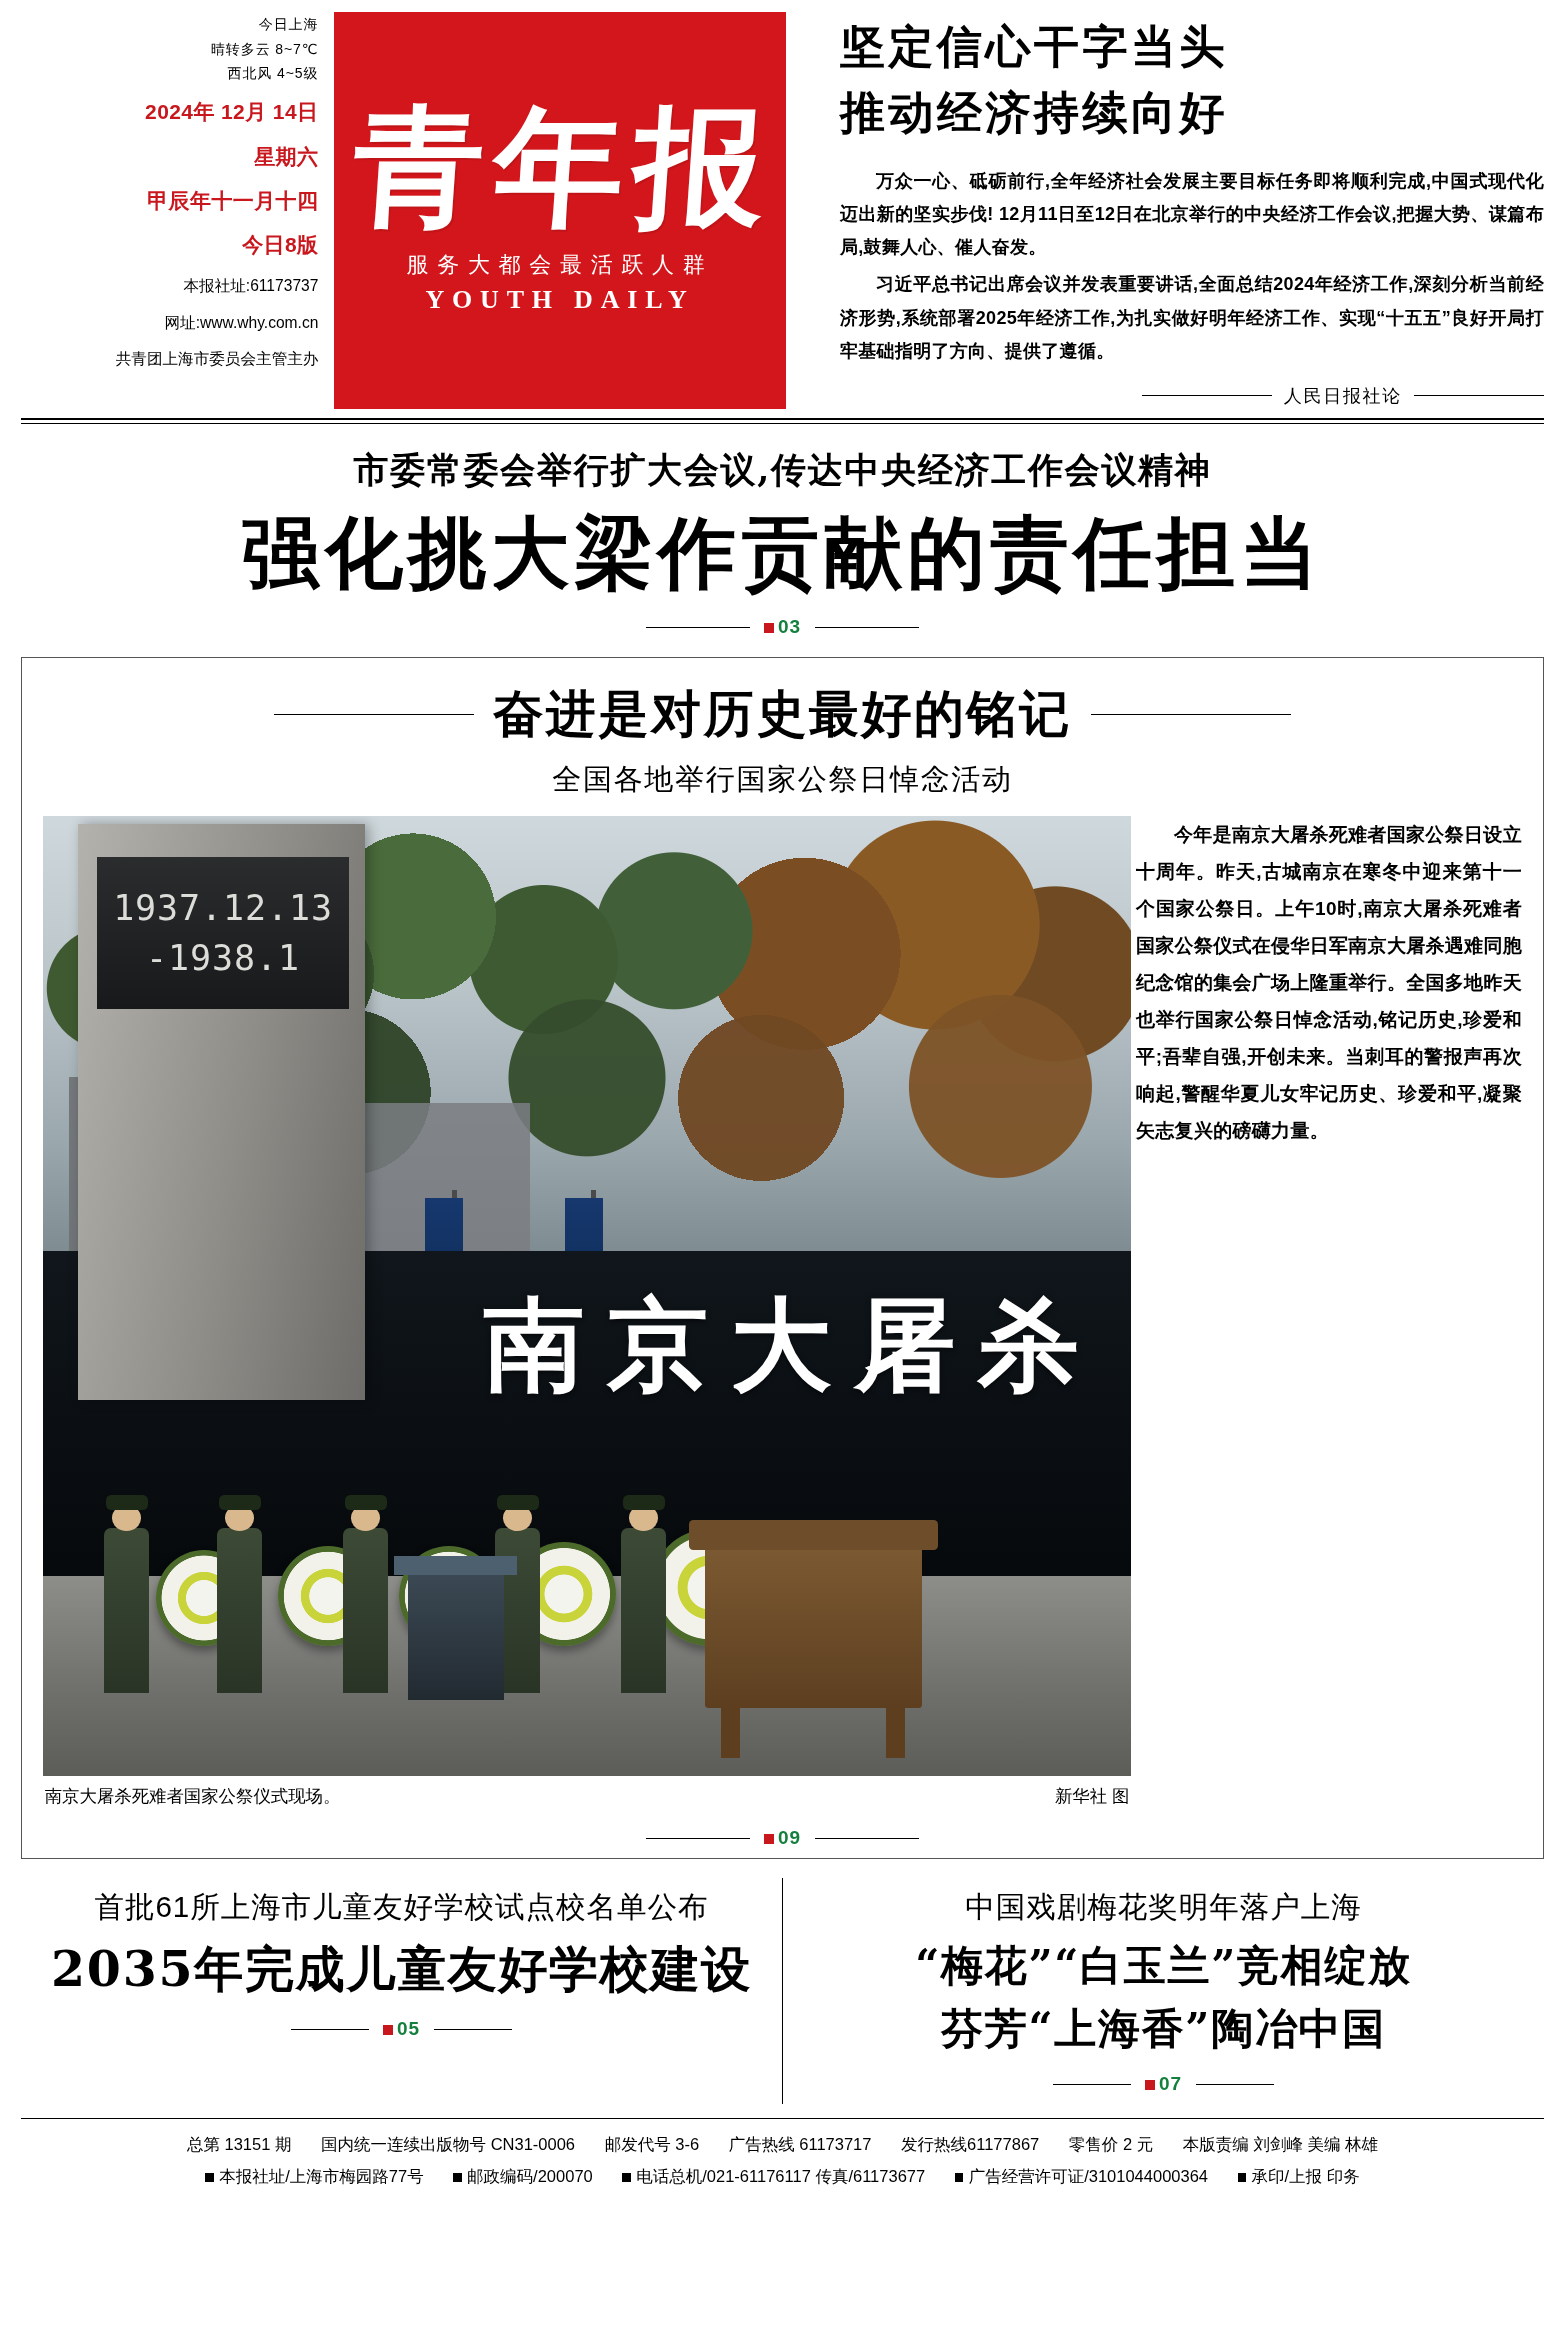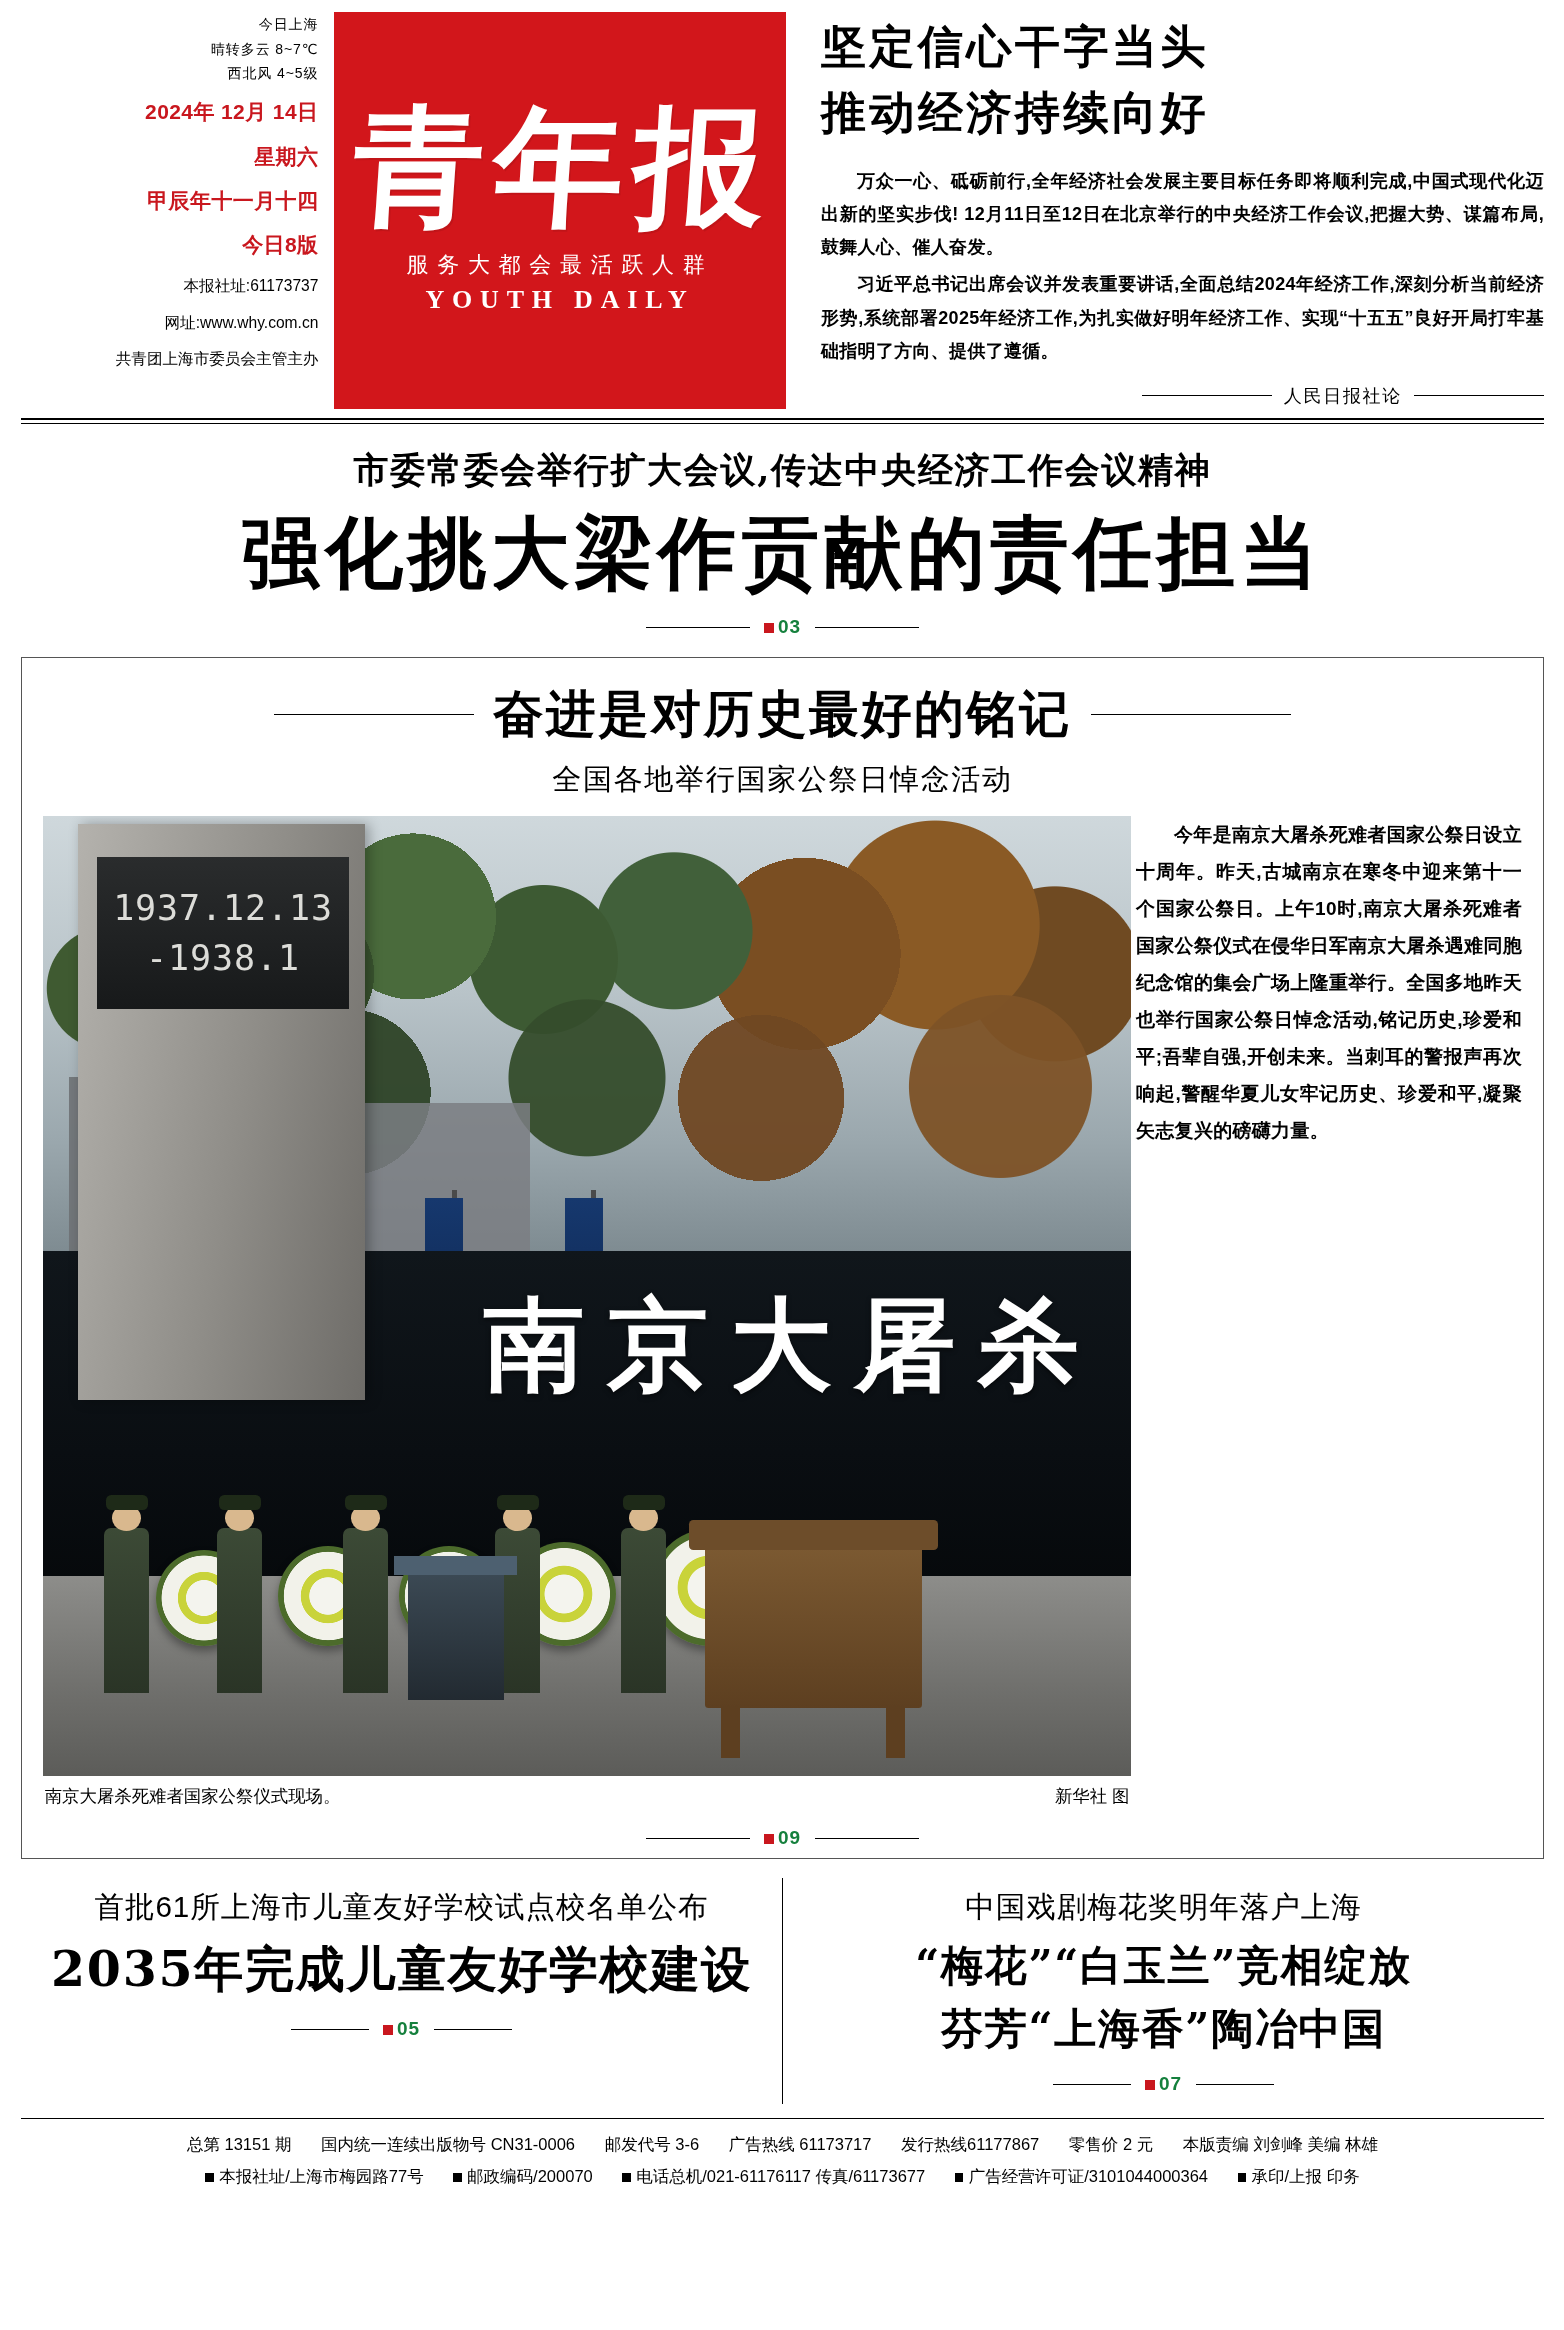--- a/index.html
+++ b/index.html
@@ -39,7 +39,7 @@
   .logo-sub{font-size:22px;letter-spacing:8.7px;margin-top:14px;}
   .logo-en{font-family:"Liberation Serif",serif;font-size:26px;letter-spacing:7.8px;margin-top:5.2px;font-weight:bold;}
 
-  .mast-right{flex:1;padding-left:35px;box-sizing:border-box;}
+  .mast-right{flex:1;padding-left:54px;box-sizing:border-box;}
   .mast-right h1{
     font-family:"DejaVu Serif","Liberation Serif",serif;
     font-size:45px;font-weight:bold;margin:5.2px 0 1.7px;letter-spacing:3.5px;line-height:1.35;

